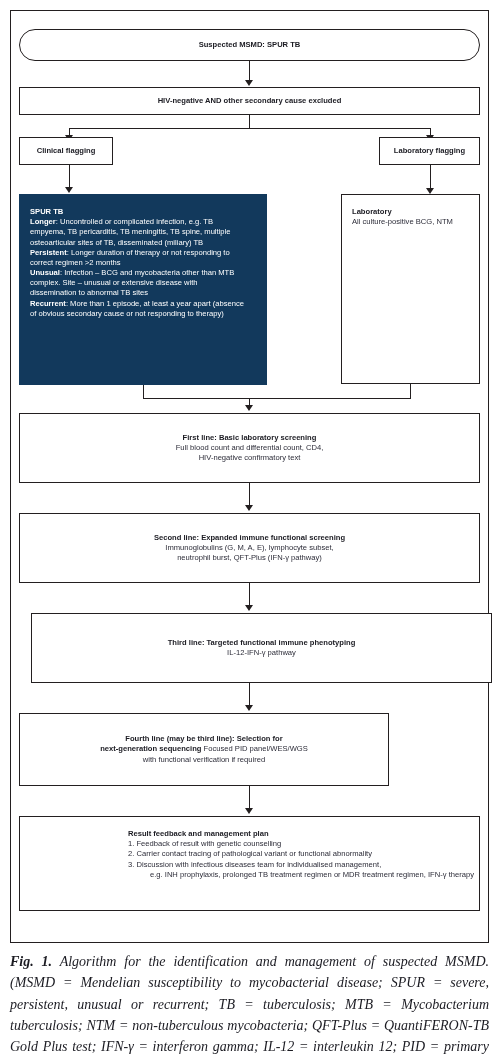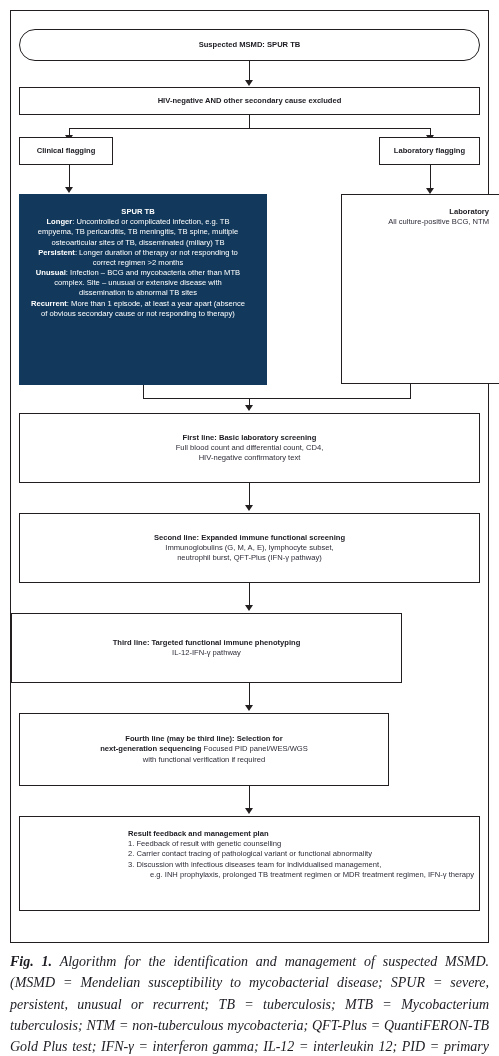--- a/index.html
+++ b/index.html
@@ -59,7 +59,7 @@
     justify-content: flex-start;
   }
   .node.navy .t-bold { color: #ffffff; }
-  .node.navy .pad { padding: 13px 21px 0 11px; text-align: center; }
+  .node.navy .pad { padding: 13px 21px 0 11px; }
 
   
   .vline {

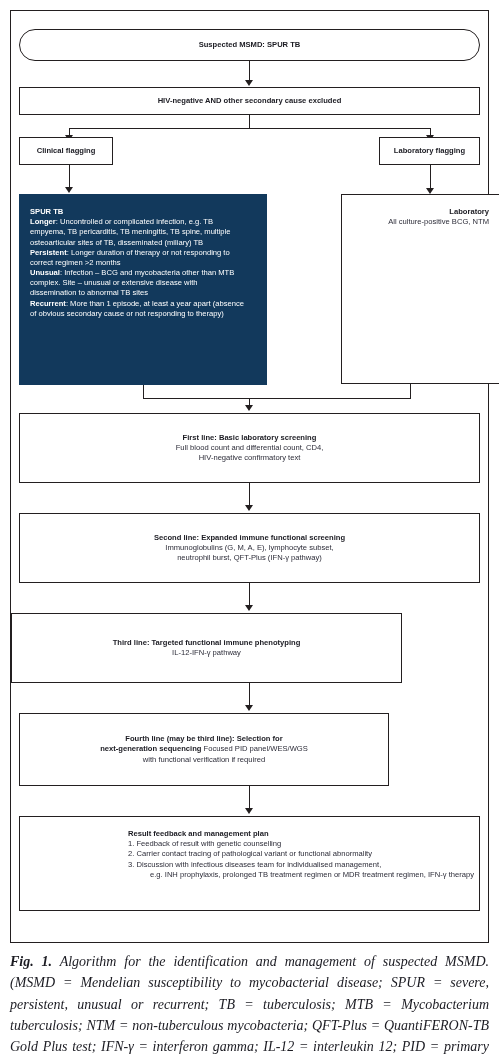--- a/index.html
+++ b/index.html
@@ -164,7 +164,7 @@
     </div>
   </div>
 
-  <div class="node left" style="left:330px; top:183px; width:159px; height:190px; justify-content:flex-start;text-align:right;">
+  <div class="node left" style="left:330px; top:183px; width:139px; height:190px; justify-content:flex-start;">
     <div class="pad leftpad" style="padding-top:12px;">
       <span class="t-bold t-line">Laboratory</span>
       <span class="t-line">All culture-positive BCG, NTM</span>

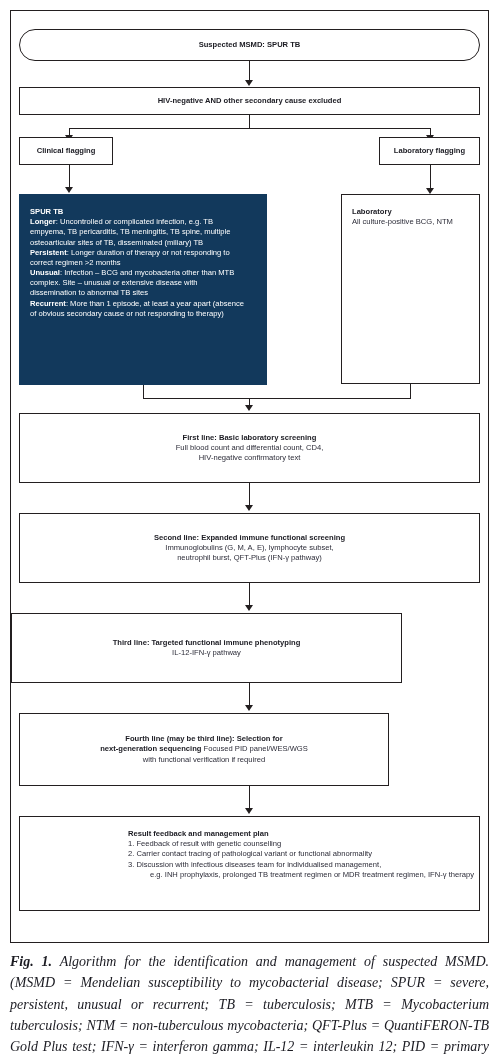--- a/index.html
+++ b/index.html
@@ -199,7 +199,7 @@
   <div class="vline" style="left:238px; top:572px; height:24px;"></div>
   <div class="arrow" style="left:234px; top:594px;"></div>
 
-  <div class="node center" style="left:0; top:602px; width:391px; height:70px;align-items:center;">
+  <div class="node center" style="left:20px; top:602px; width:461px; height:70px;align-items:center;">
     <div class="pad">
       <span class="t-bold t-line">Third line: Targeted functional immune phenotyping</span>
       <span class="t-line">IL-12-IFN-γ pathway</span>

